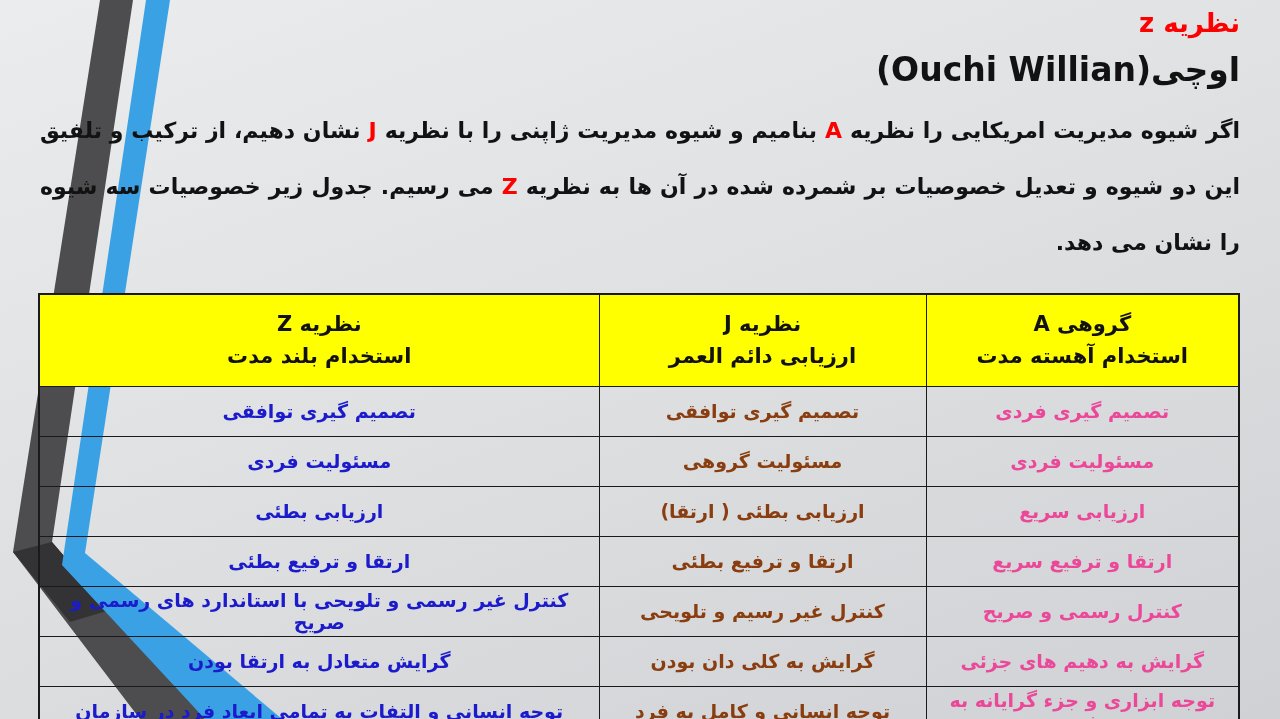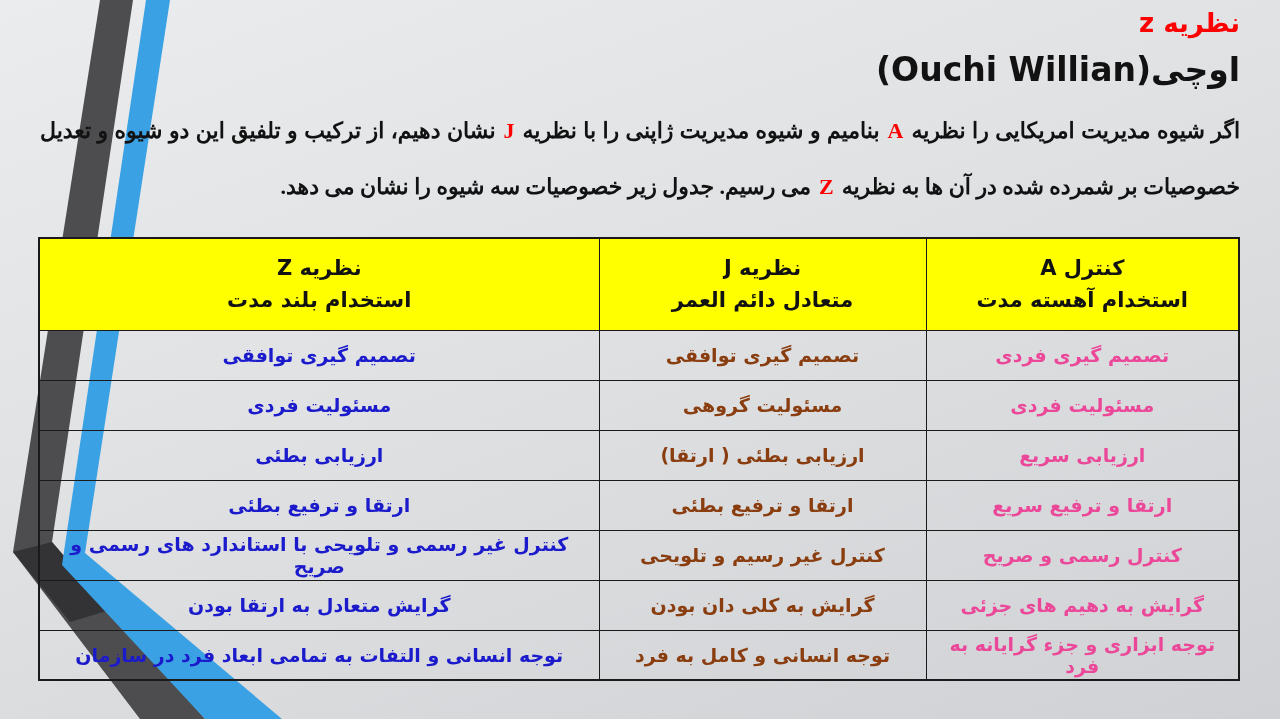--- a/index.html
+++ b/index.html
@@ -43,7 +43,6 @@
     color: #121212;
     line-height: 56px;
     text-align: justify;
-    font-family: Liberation Serif, serif;
   }
   .red-letter {
     color: #ff0000;

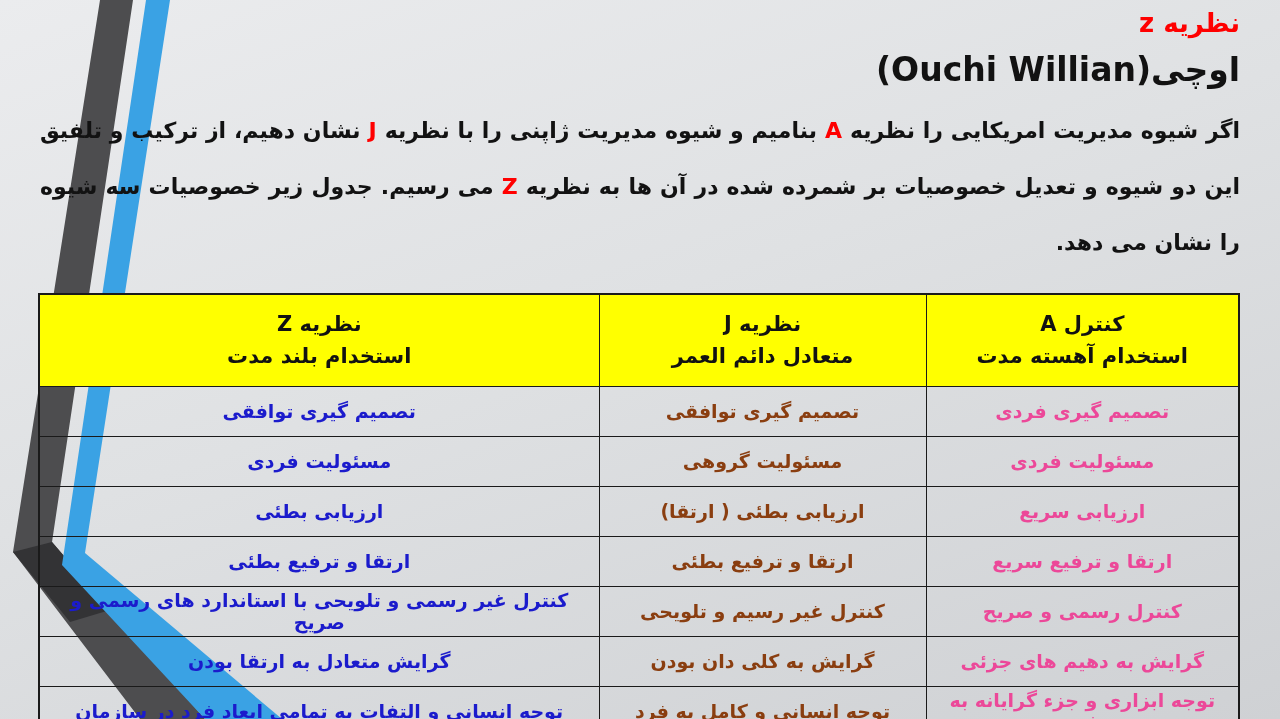--- a/index.html
+++ b/index.html
@@ -109,7 +109,7 @@
     <thead>
       <tr>
         <th class="hdr">
-          <div>کنترل A</div>
+          <div>گروهی A</div>
           <div>استخدام آهسته مدت</div>
         </th>
         <th class="hdr">

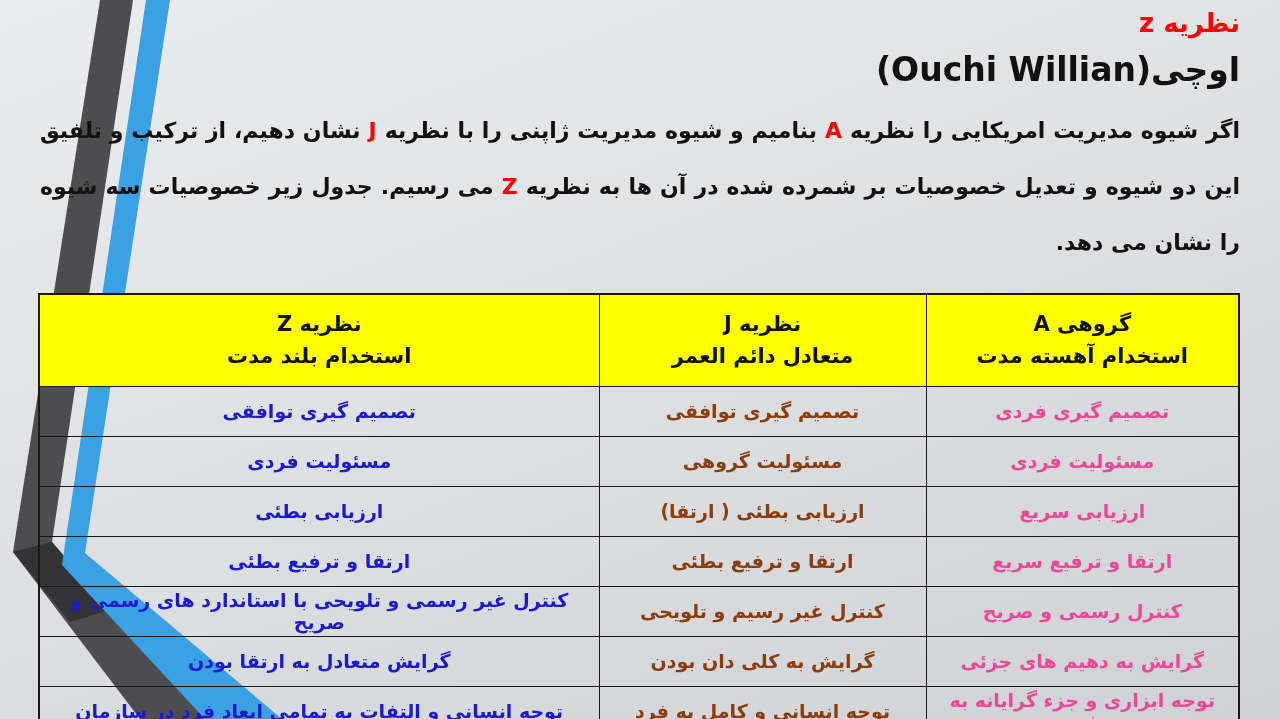--- a/index.html
+++ b/index.html
@@ -114,7 +114,7 @@
         </th>
         <th class="hdr">
           <div>نظریه J</div>
-          <div>متعادل دائم العمر</div>
+          <div>ارزیابی دائم العمر</div>
         </th>
         <th class="hdr">
           <div>نظریه Z</div>

